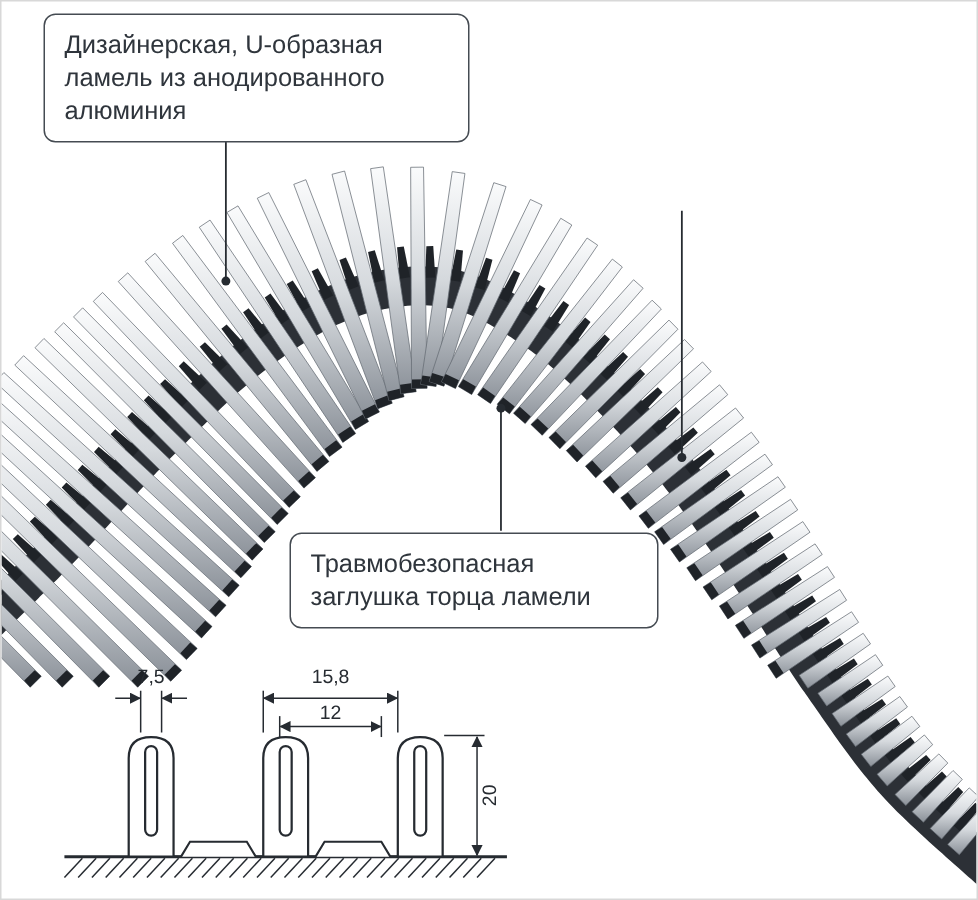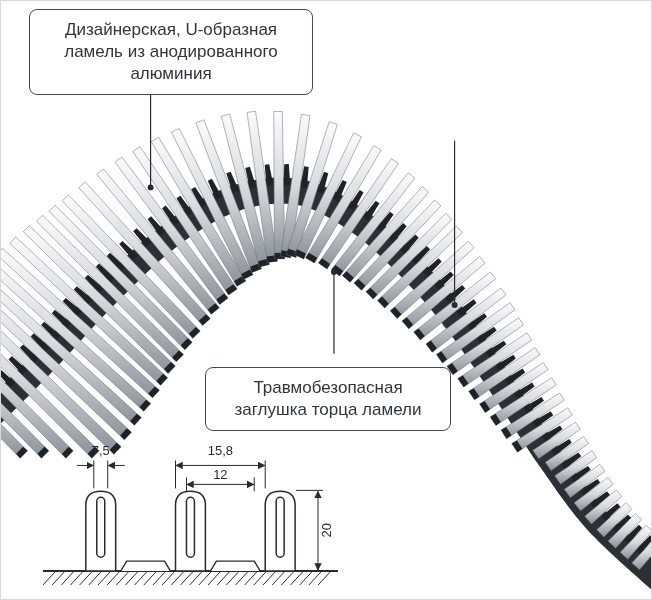--- a/index.html
+++ b/index.html
@@ -14,7 +14,7 @@
     border-radius:8px;padding:9px 13px;z-index:2;
     color:#2f353c;font-size:17px;line-height:1.3;
   }
-  .callout-text{white-space:pre-line;display:block;text-align:center;}
+  .callout-text{white-space:pre-line;display:block;}
 </style>
 </head>
 <body>

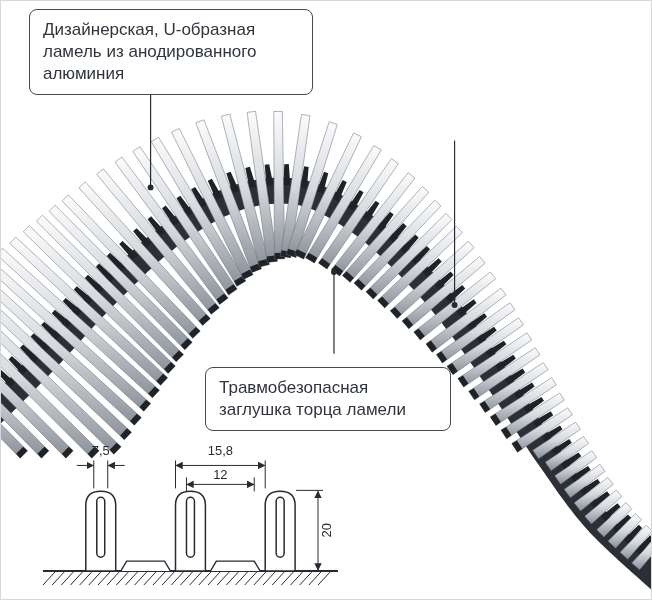--- a/index.html
+++ b/index.html
@@ -289,7 +289,7 @@
   </div>
 
 
-  <div class="callout" style="left:204px;top:354px;width:218px;margin-top:12px;">
+  <div class="callout" style="left:192px;top:354px;width:218px;">
     <span class="callout-text">Травмобезопасная
 заглушка торца ламели</span>
   </div>

